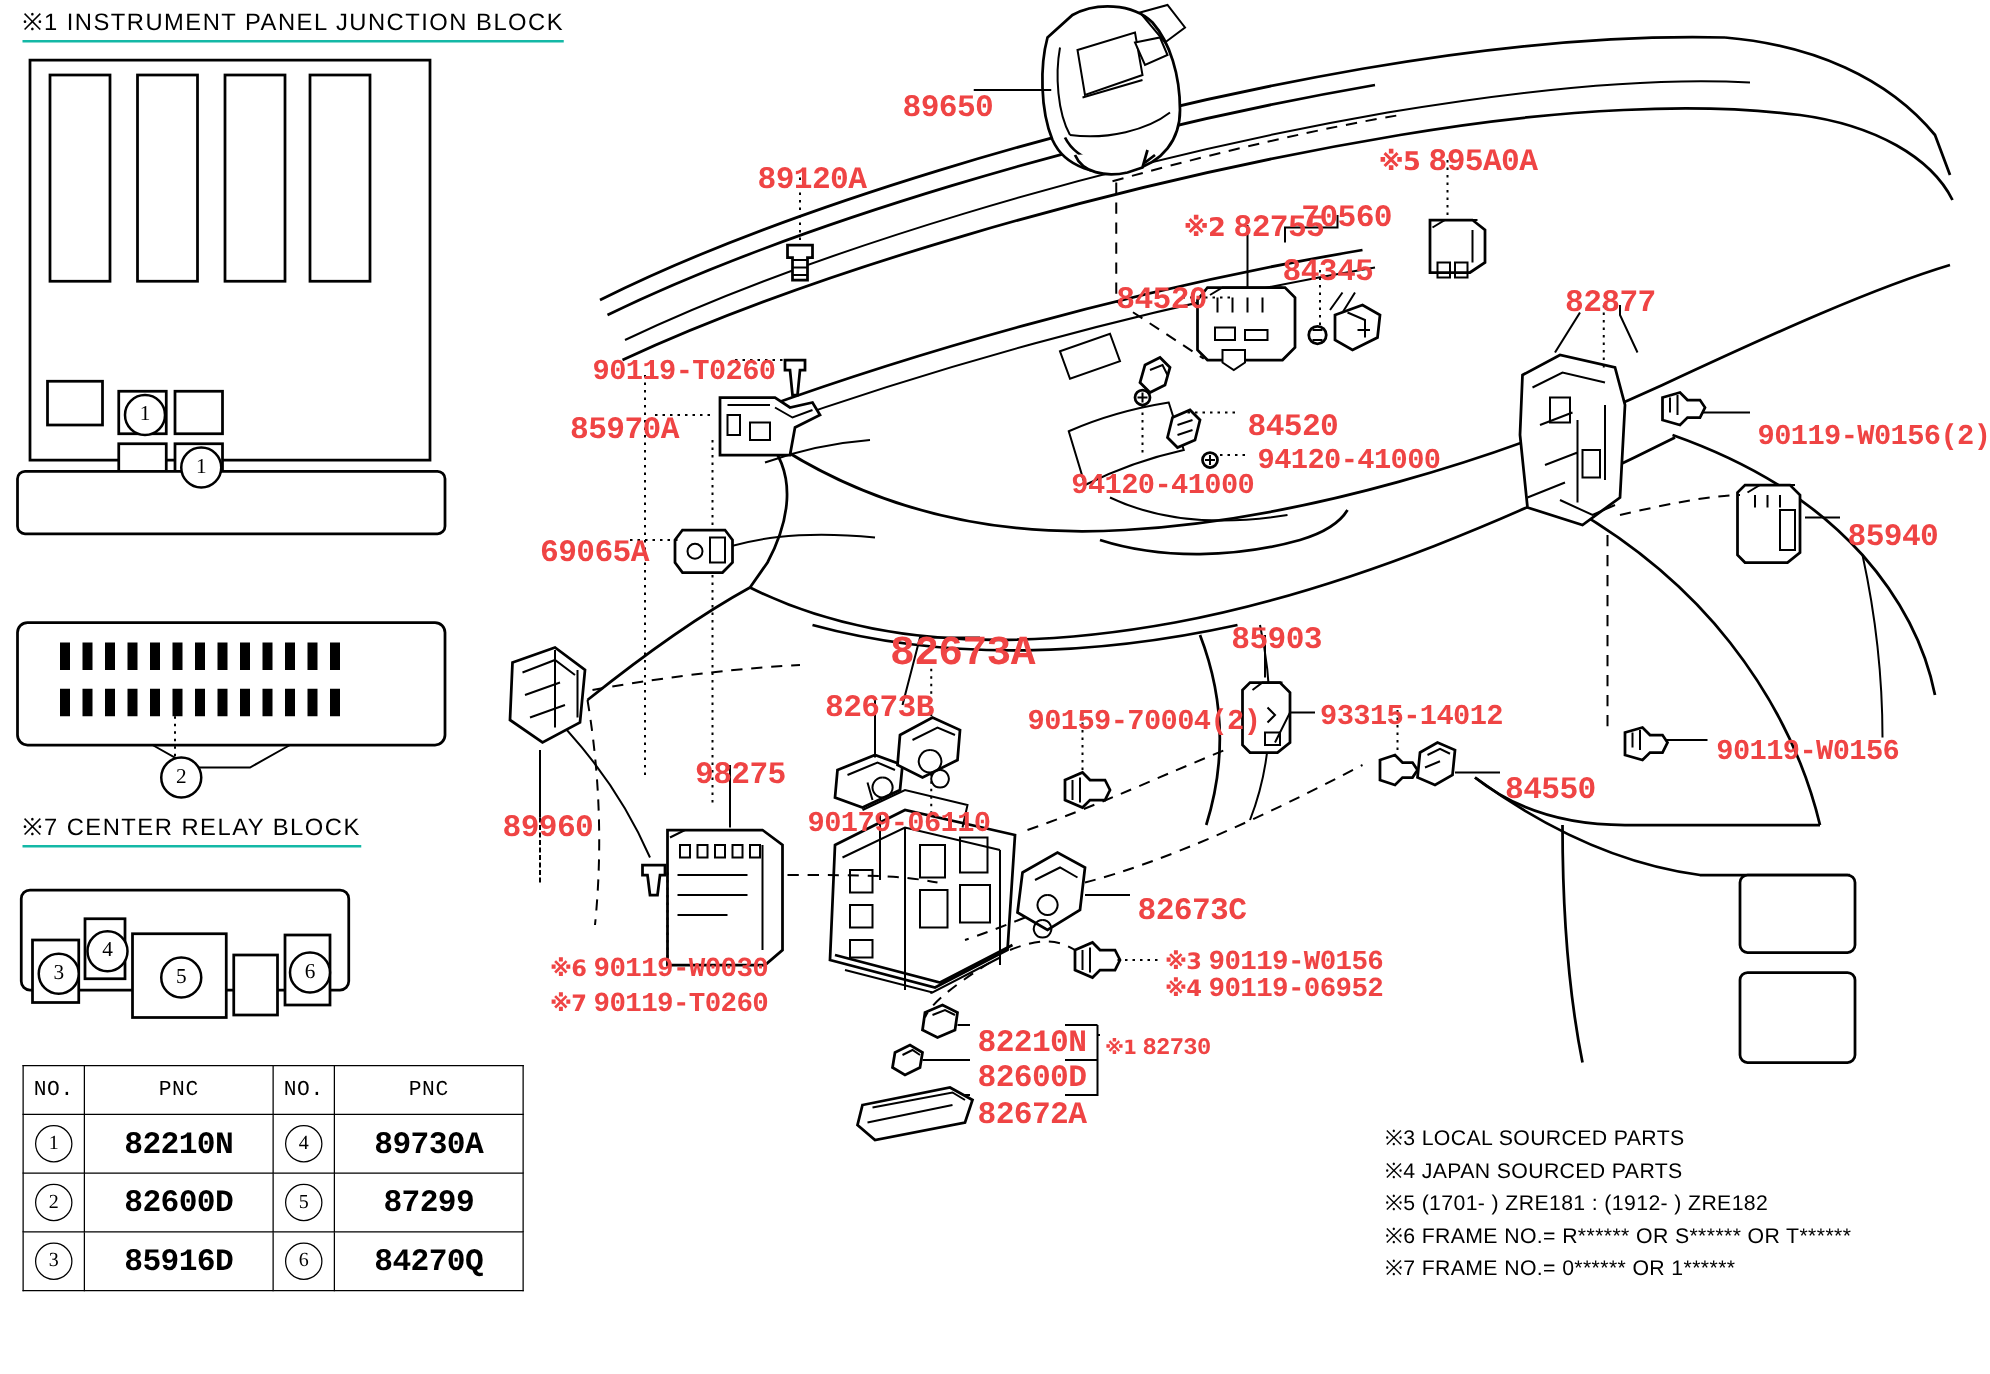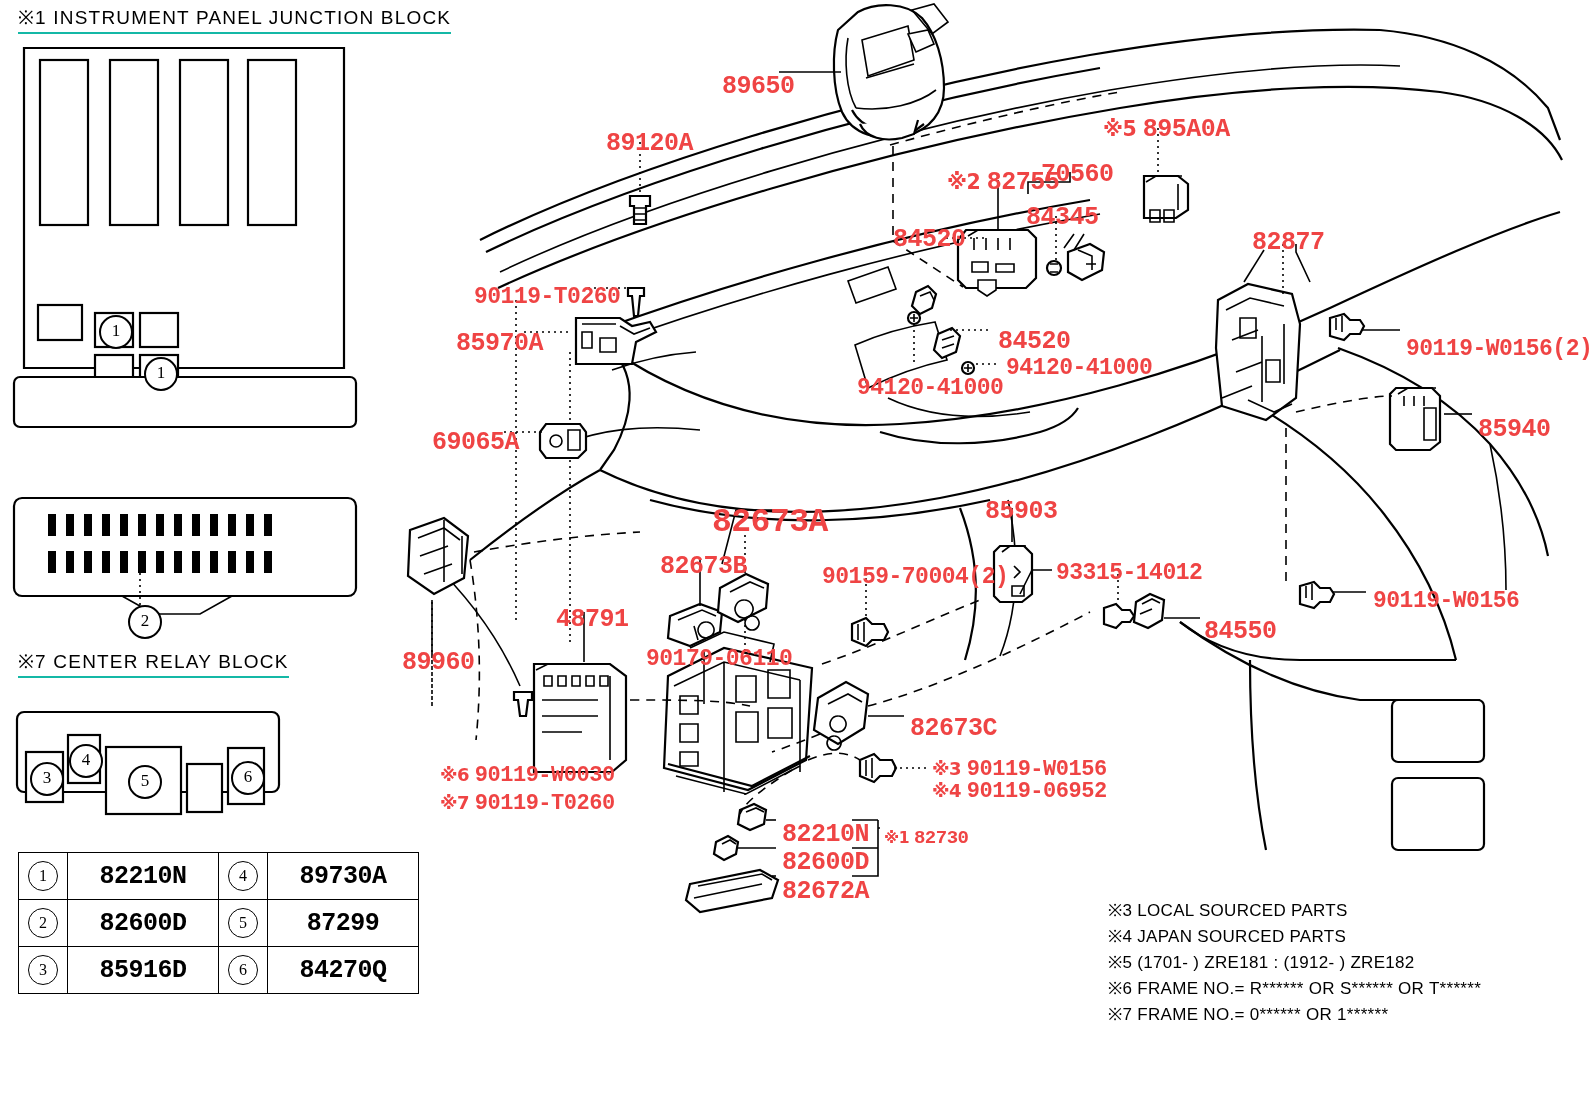--- a/index.html
+++ b/index.html
@@ -447,7 +447,7 @@
     <div class="lbl mono" style="left: 660px; top: 552px; font-size: 25px;">82673B</div>
     <div class="lbl mono" style="left: 822px; top: 564px; font-size: 23px;">90159-70004(2)</div>
     <div class="lbl mono" style="left: 1056px; top: 560px; font-size: 23px;">93315-14012</div>
-    <div class="lbl mono" style="left: 556px; top: 605px; font-size: 25px;">48791</div>
+    <div class="lbl mono" style="left: 556px; top: 605px; font-size: 25px;">98275</div>
     <div class="lbl mono" style="left: 1204px; top: 617px; font-size: 25px;">84550</div>
     <div class="lbl mono" style="left: 402px; top: 648px; font-size: 25px;">89960</div>
     <div class="lbl mono" style="left: 646px; top: 646px; font-size: 23px;">90179-06110</div>

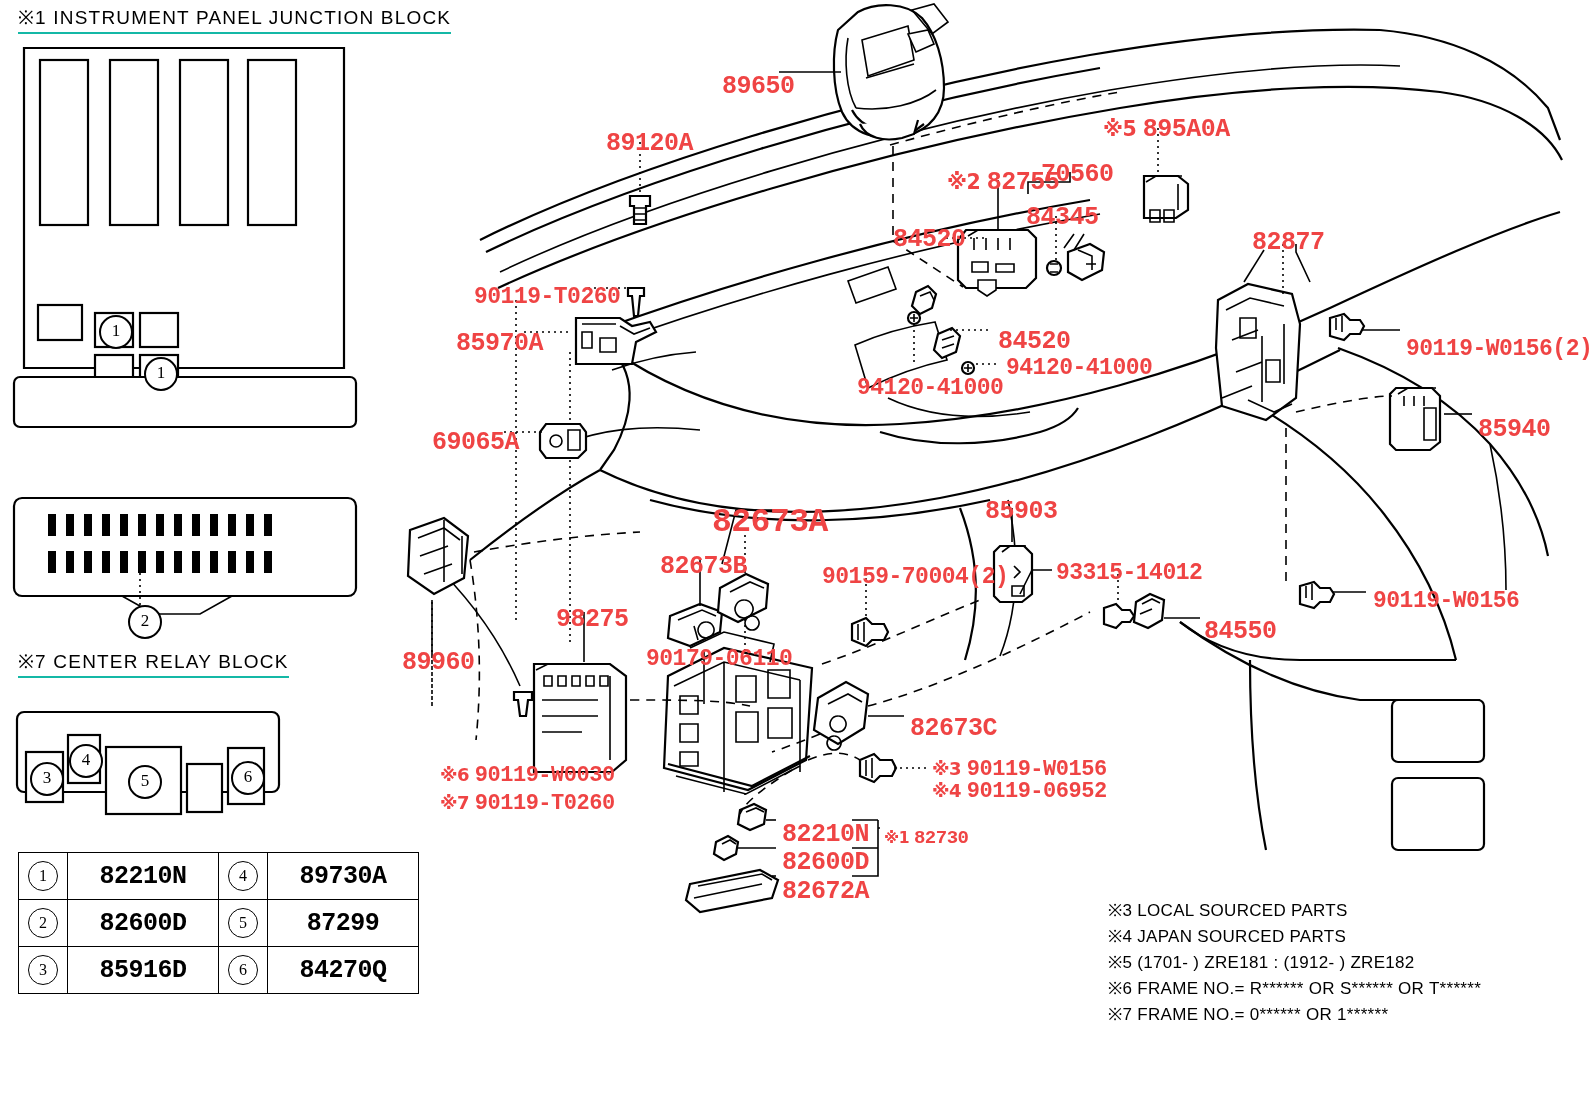--- a/index.html
+++ b/index.html
@@ -397,6 +397,12 @@
 <table class="pnc" style="left:18px;top:852px;">
   <tbody id="pnc-body">
       <tr>
+        <td class="hd no">NO.</td>
+        <td class="hd pnc">PNC</td>
+        <td class="hd no">NO.</td>
+        <td class="hd pnc">PNC</td>
+      </tr>
+      <tr>
         <td class="no"><span class="circ">1</span></td>
         <td class="pnc">82210N</td>
         <td class="no"><span class="circ">4</span></td>

